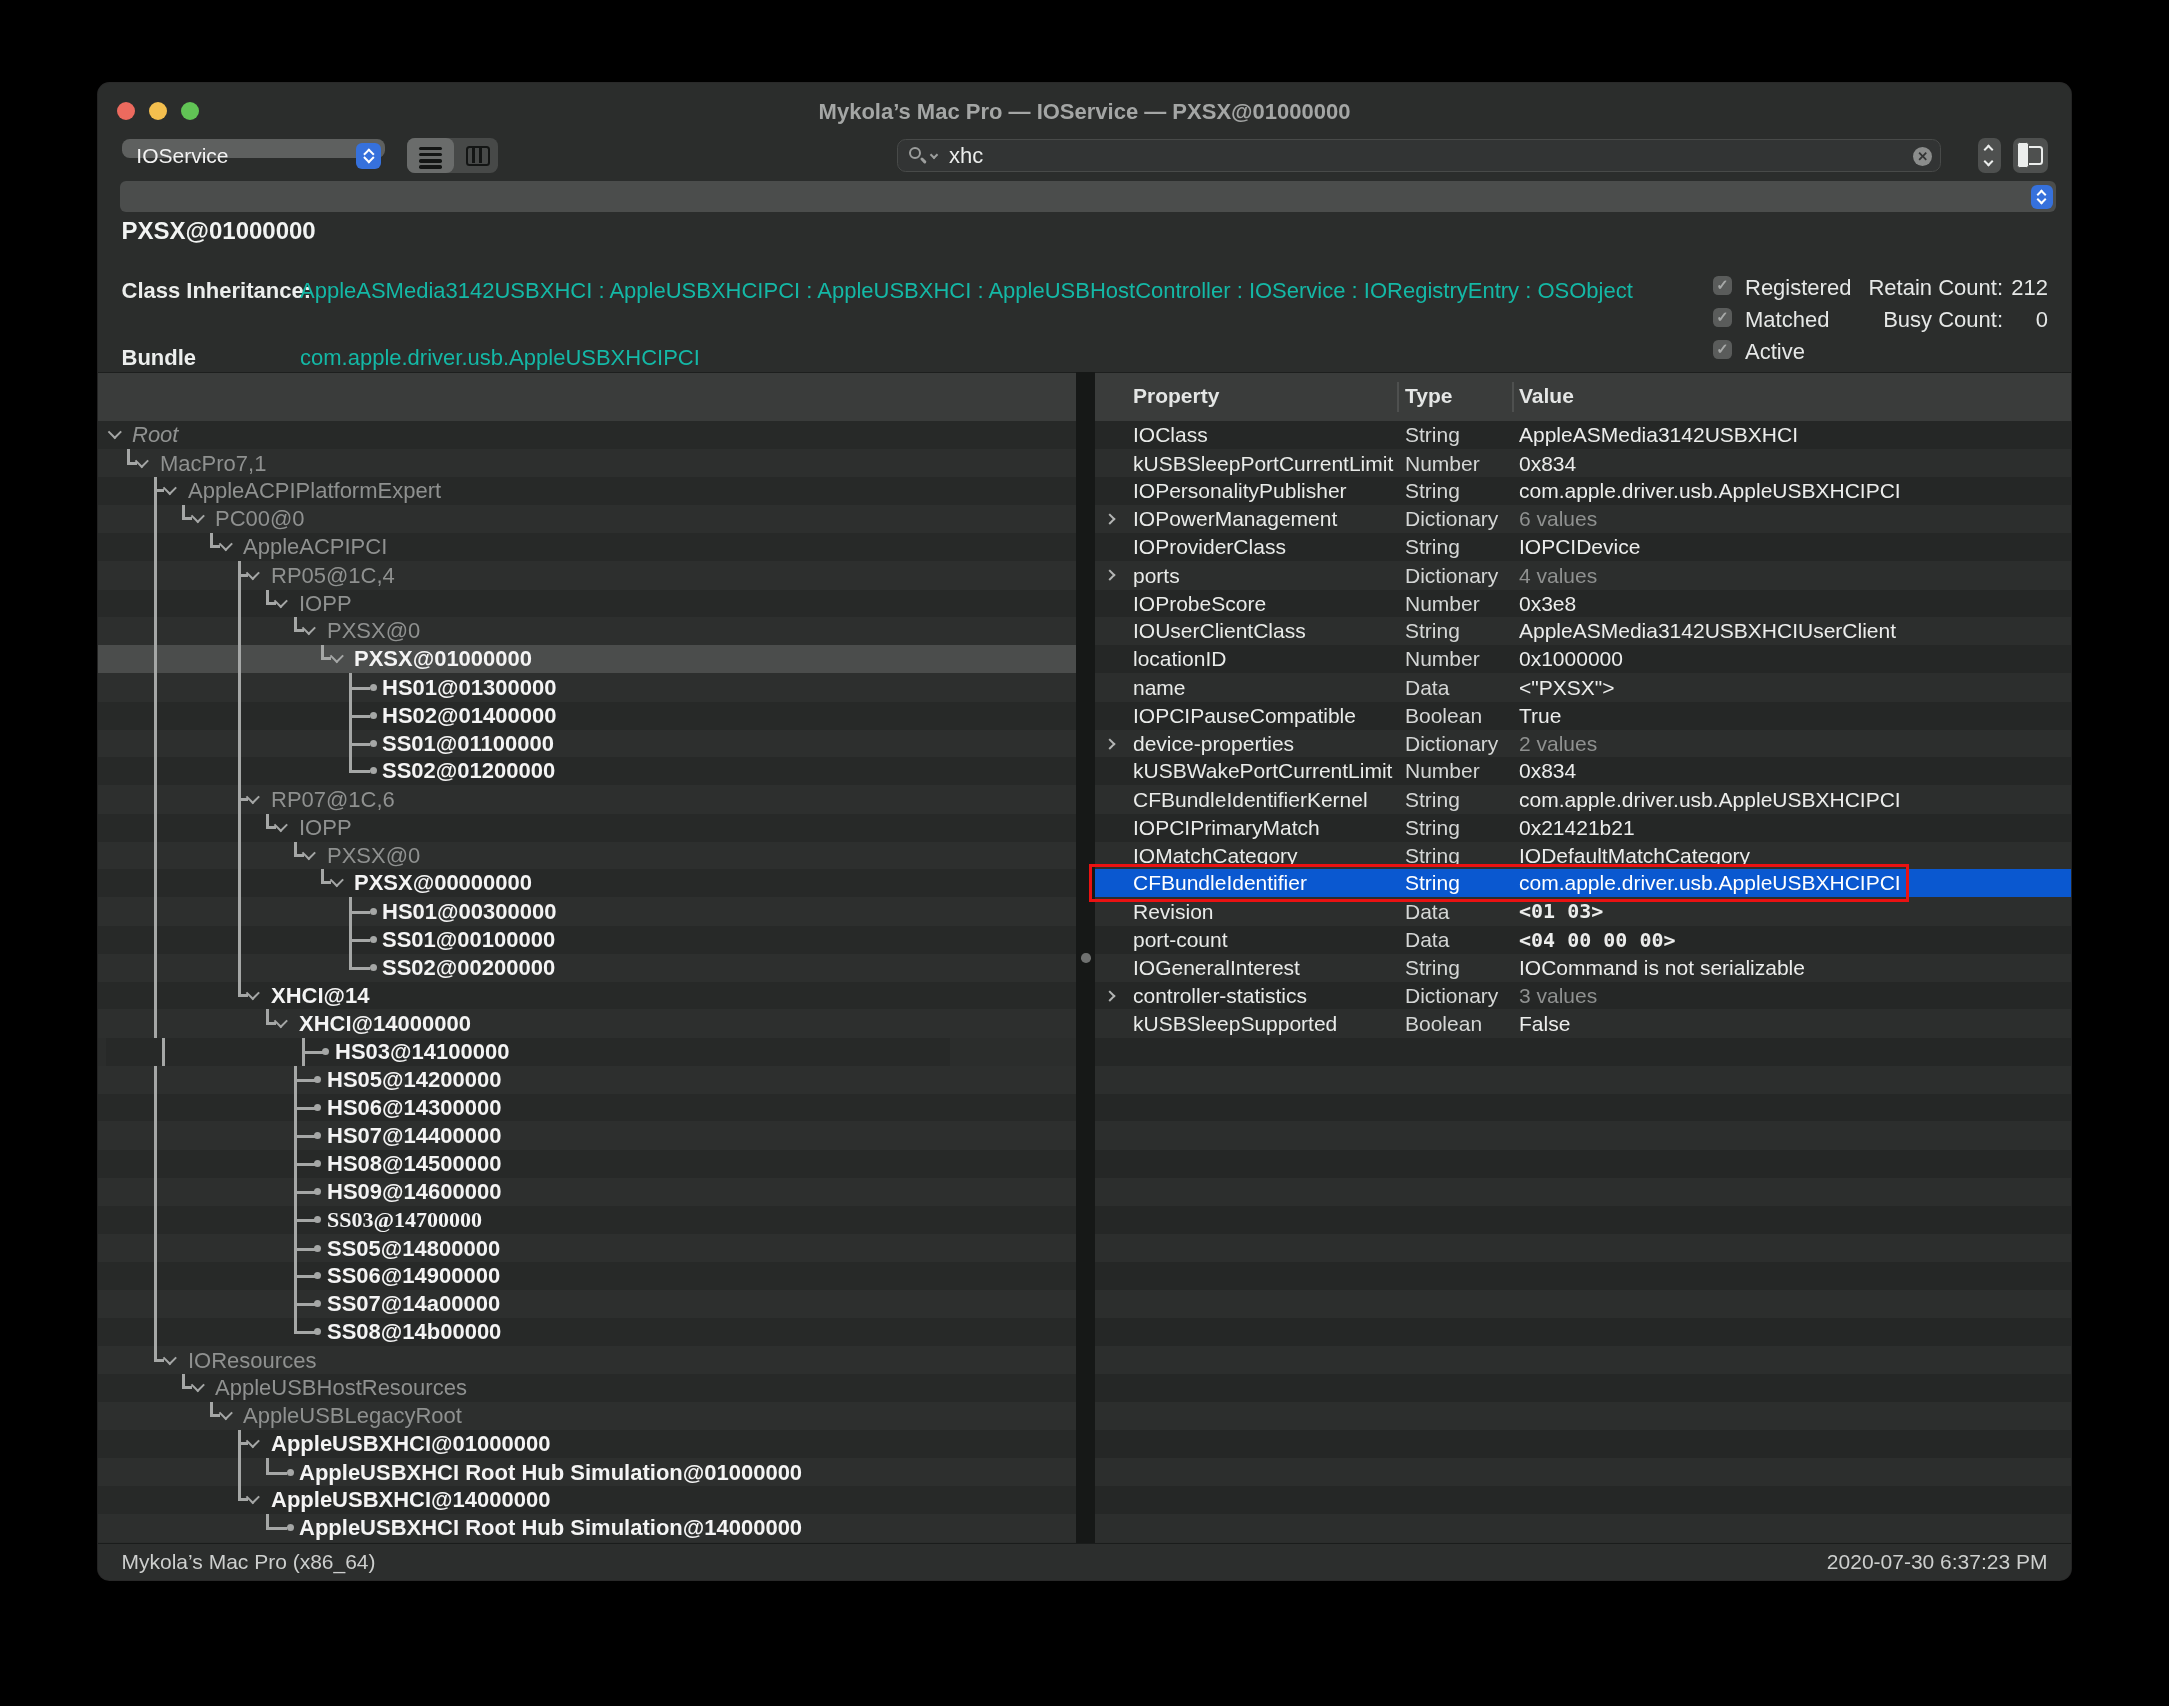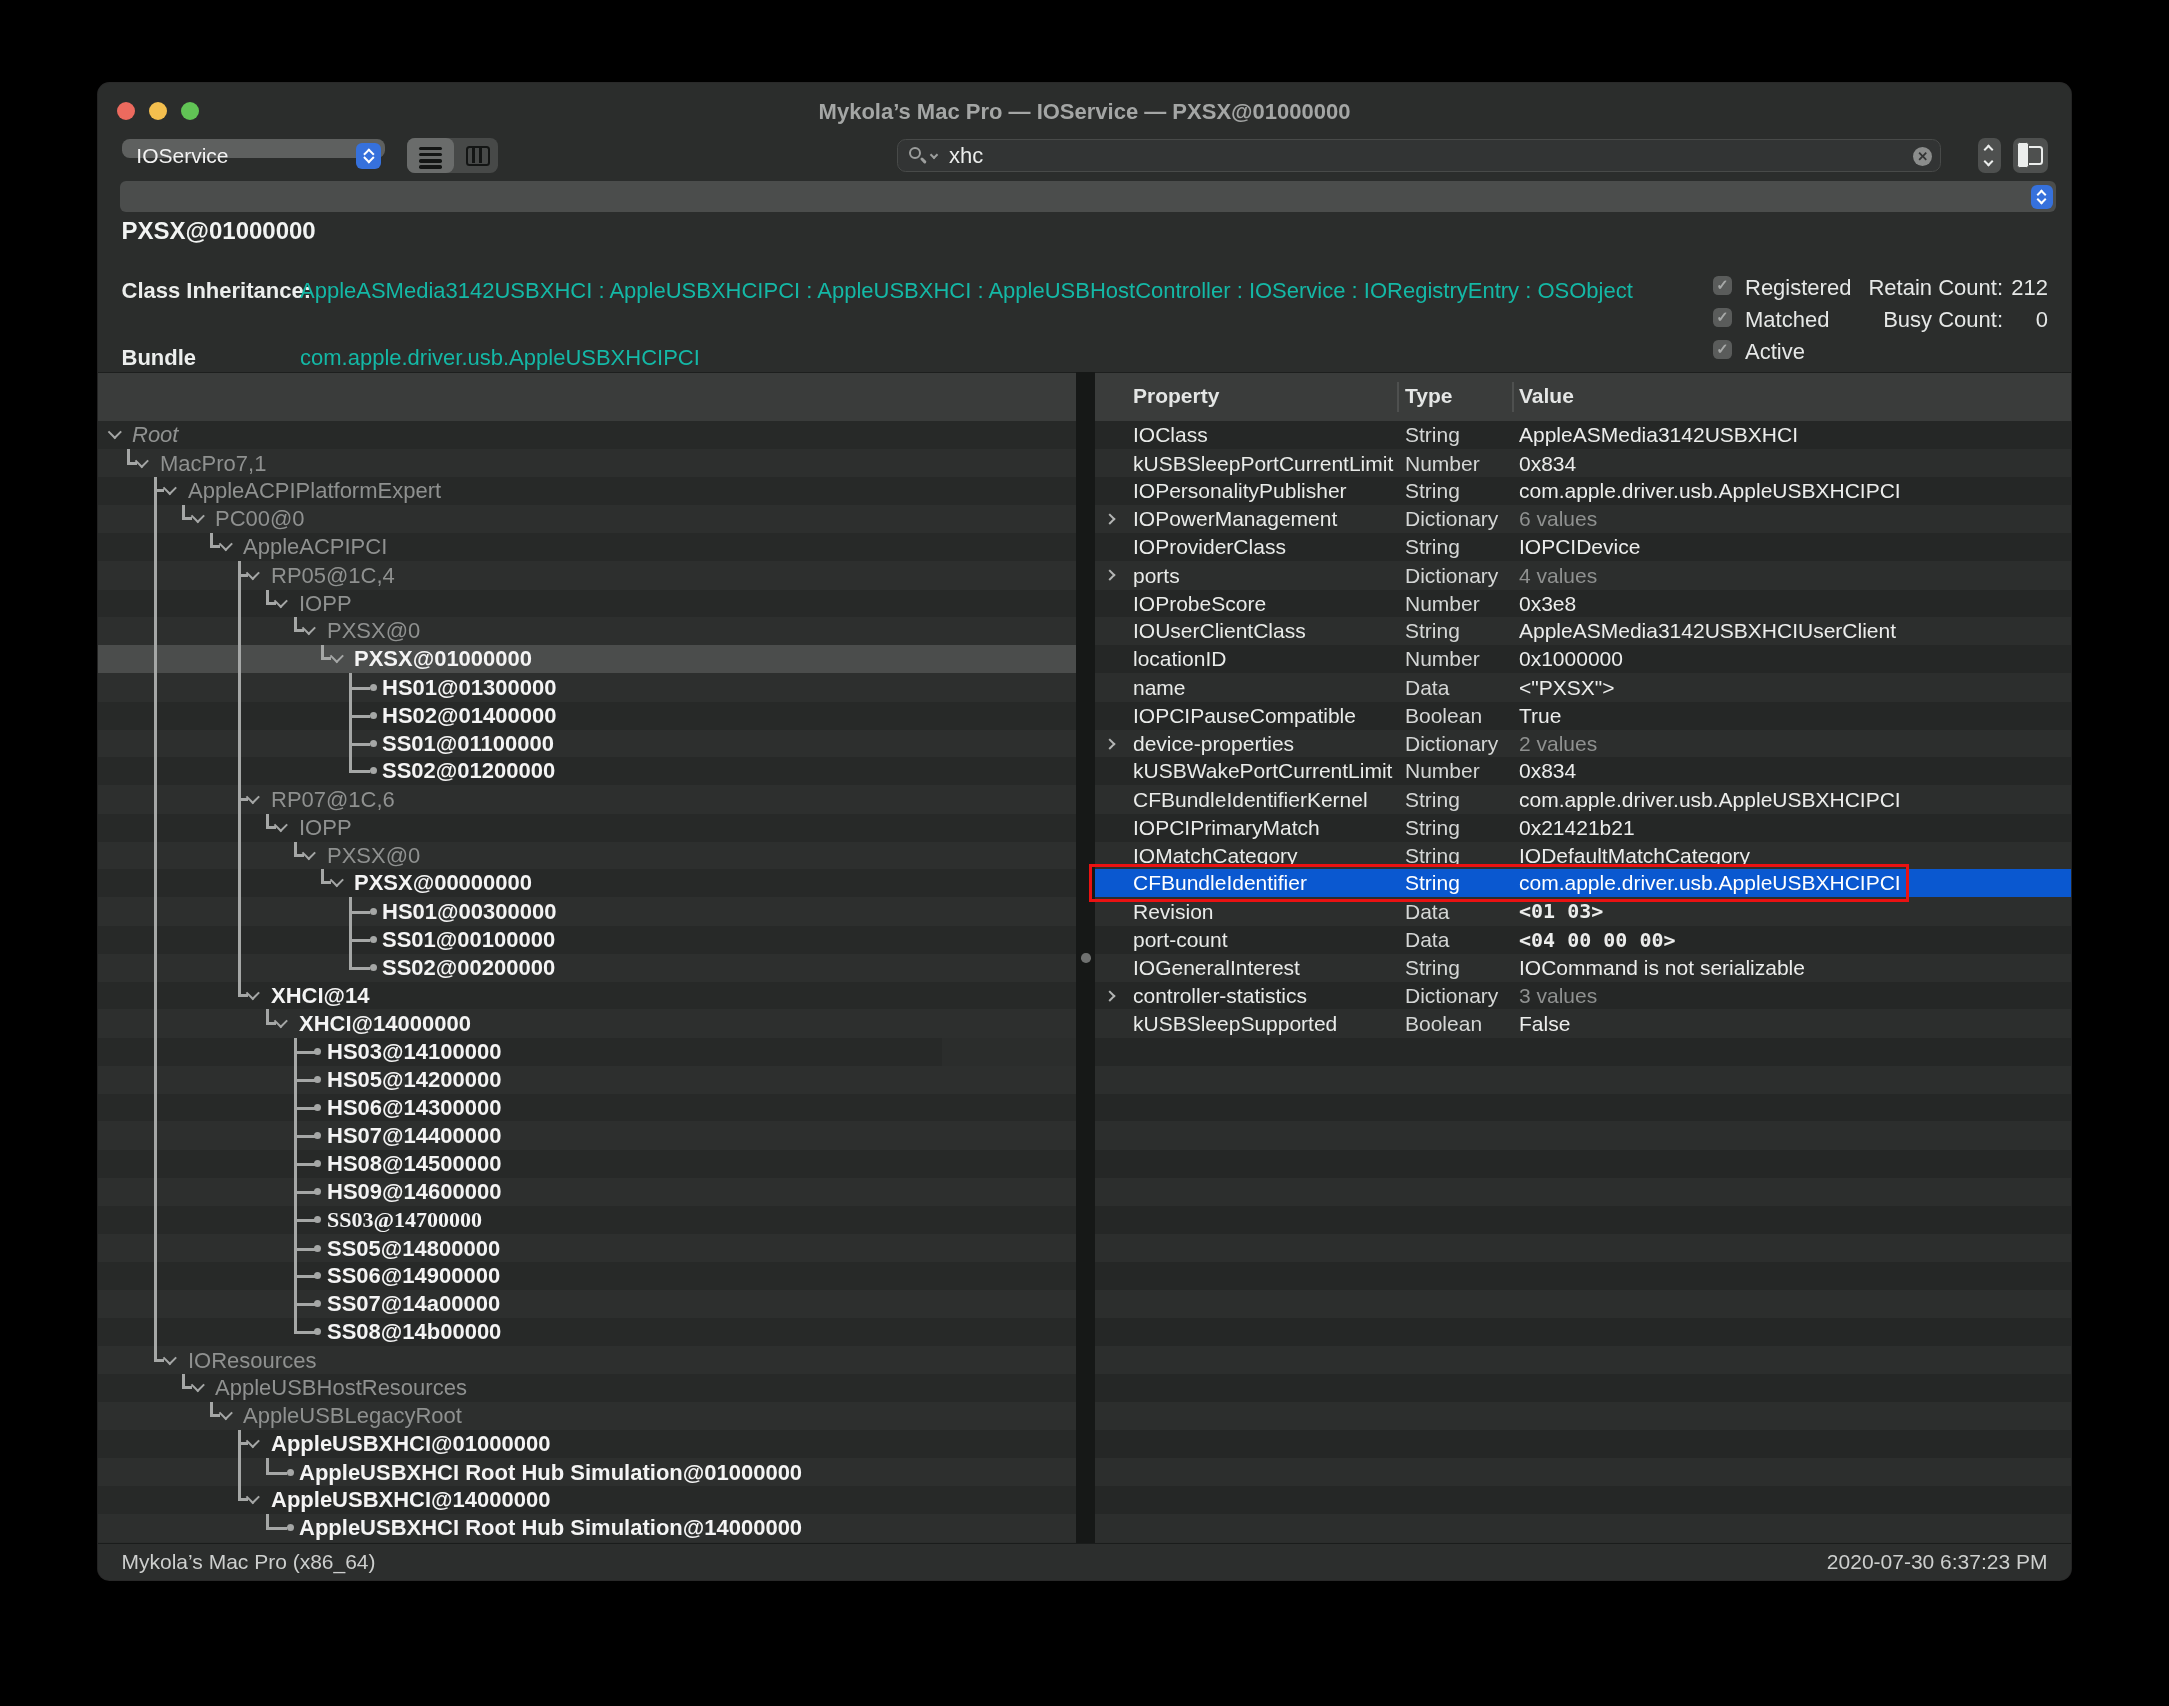--- a/index.html
+++ b/index.html
@@ -378,7 +378,7 @@
           <div class="vline" style="left: 56px; top: 0px; height: 29px;"></div>
           <span class="t-label boldw" style="left: 201px; line-height: 29px;">XHCI@14000000</span>
         </div>
-        <div class="trow even" style="left: 0px; top: 617px; width: 844px; height: 28px;">
+        <div class="trow even" style="left: 8px; top: 617px; width: 844px; height: 28px;">
           <div class="vline" style="left: 196px; top: 0px; height: 14.8px;"></div>
           <div class="vline" style="left: 196px; top: 14px; height: 14px;"></div>
           <div class="hline" style="left: 196px; top: 13px; width: 21px;"></div>

